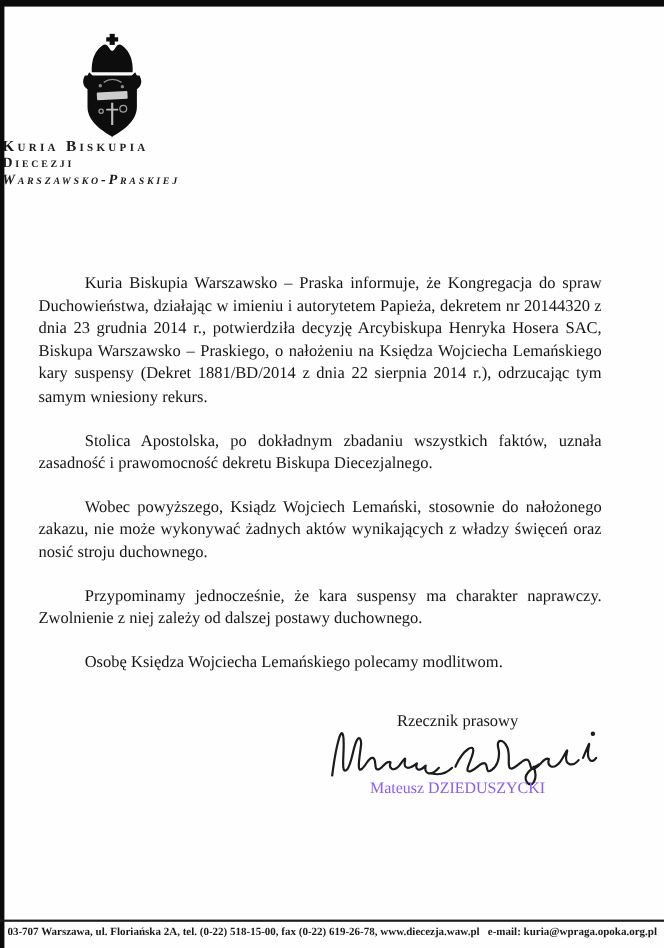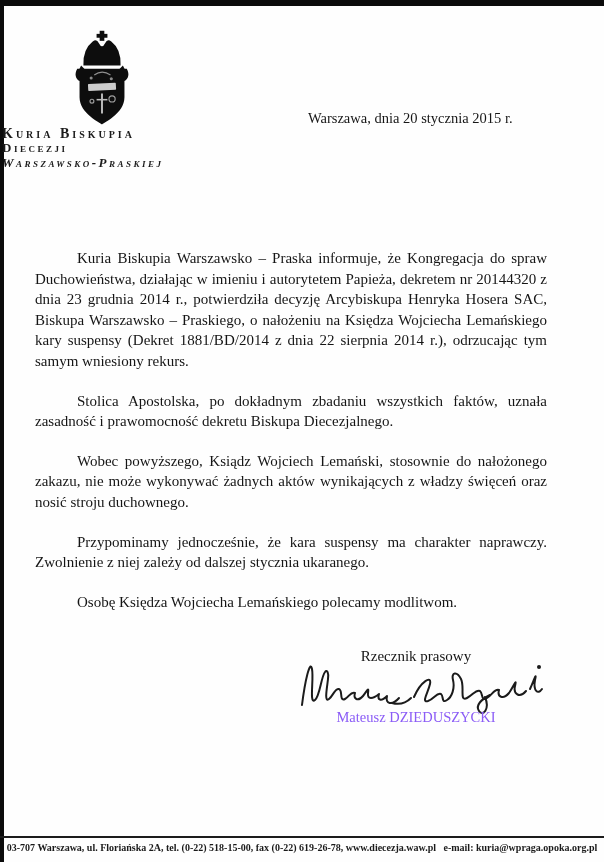--- a/index.html
+++ b/index.html
@@ -89,7 +89,6 @@
     <div class="lh-line3">Warszawsko-Praskiej</div>
   </div>
 
-  <div class="dateline">Warszawa, dnia 20 stycznia 2015 r.</div>
 
 
   <div class="body-text">

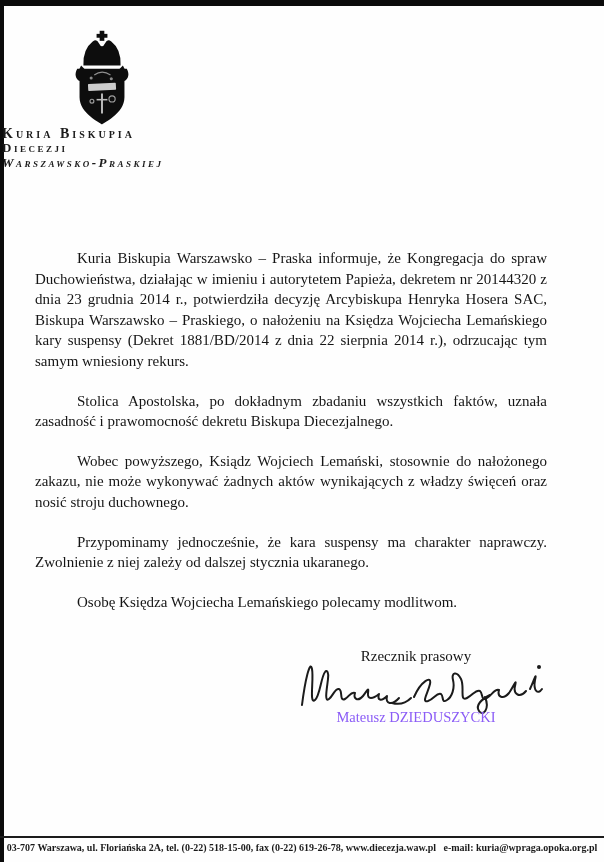--- a/index.html
+++ b/index.html
@@ -95,7 +95,7 @@
     <p>Kuria Biskupia Warszawsko – Praska informuje, że Kongregacja do spraw Duchowieństwa, działając w imieniu i autorytetem Papieża, dekretem nr 20144320 z dnia 23 grudnia 2014 r., potwierdziła decyzję Arcybiskupa Henryka Hosera SAC, Biskupa Warszawsko – Praskiego, o nałożeniu na Księdza Wojciecha Lemańskiego kary suspensy (Dekret 1881/BD/2014 z dnia 22 sierpnia 2014 r.), odrzucając tym samym wniesiony rekurs.</p>
     <p>Stolica Apostolska, po dokładnym zbadaniu wszystkich faktów, uznała zasadność i prawomocność dekretu Biskupa Diecezjalnego.</p>
     <p>Wobec powyższego, Ksiądz Wojciech Lemański, stosownie do nałożonego zakazu, nie może wykonywać żadnych aktów wynikających z władzy święceń oraz nosić stroju duchownego.</p>
-    <p>Przypominamy jednocześnie, że kara suspensy ma charakter naprawczy. Zwolnienie z niej zależy od dalszej stycznia ukaranego.</p>
+    <p>Przypominamy jednocześnie, że kara suspensy ma charakter naprawczy. Zwolnienie z niej zależy od dalszej postawy duchownego.</p>
     <p>Osobę Księdza Wojciecha Lemańskiego polecamy modlitwom.</p>
   </div>
 

